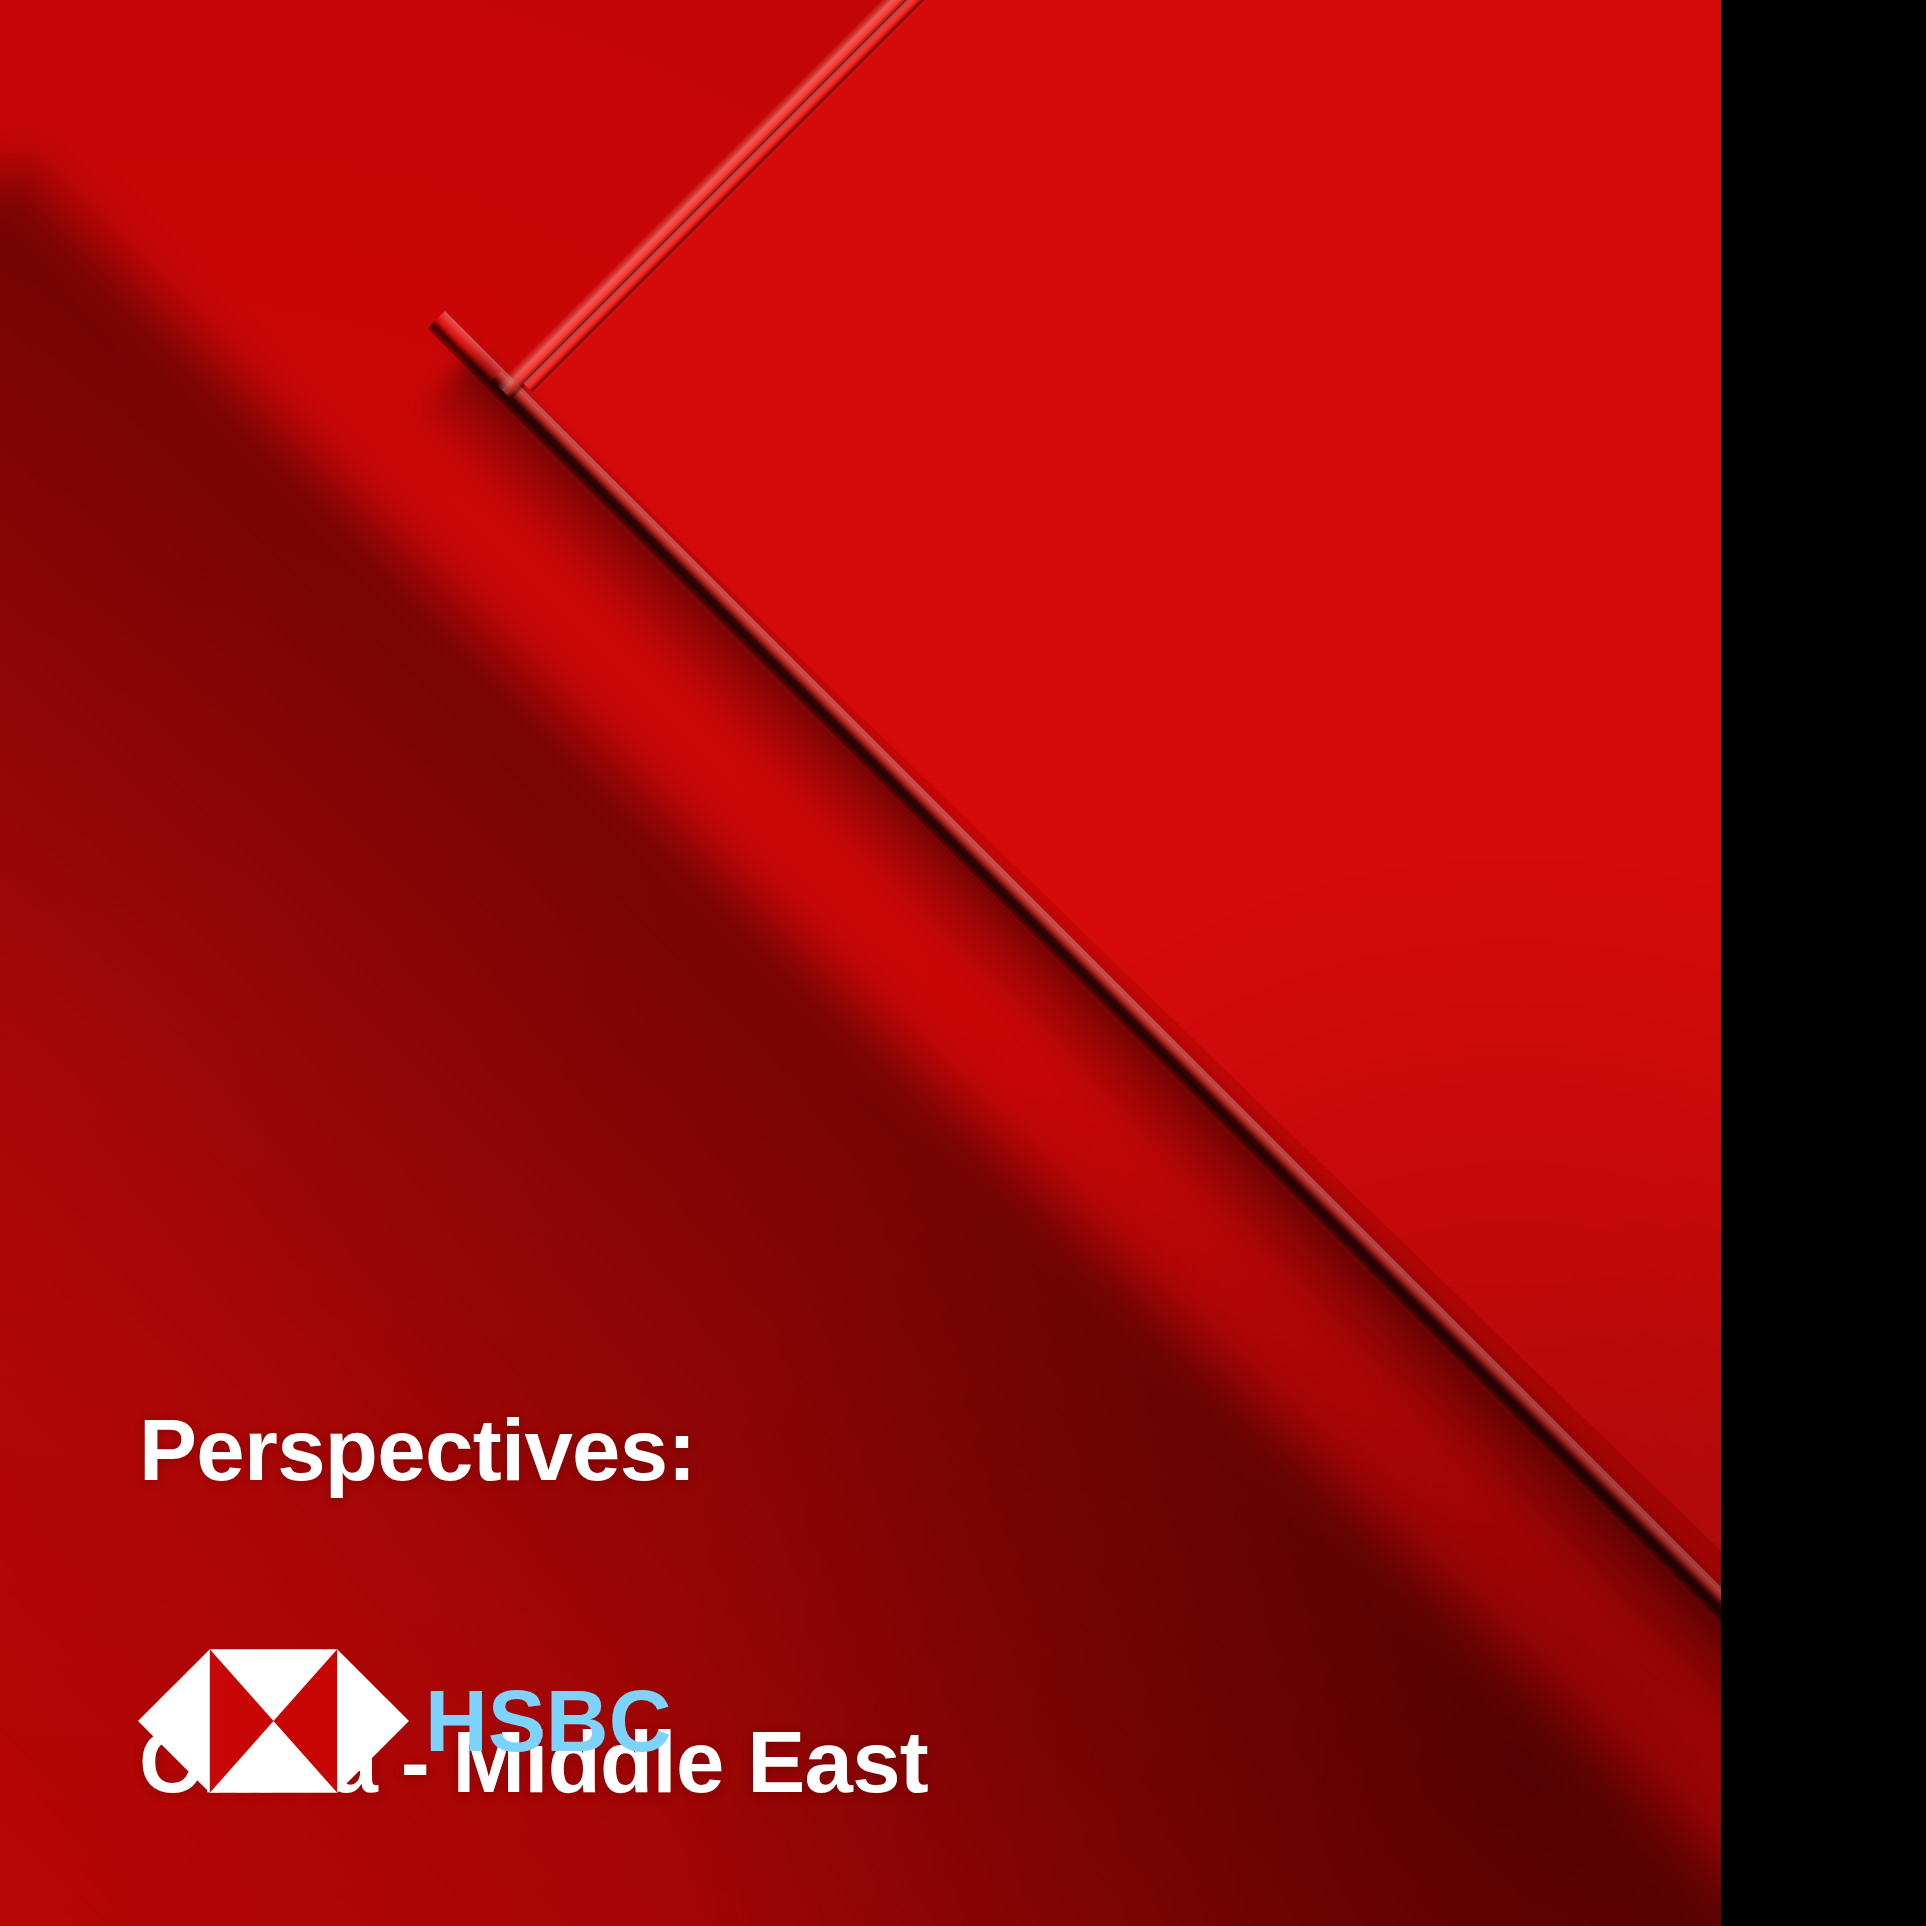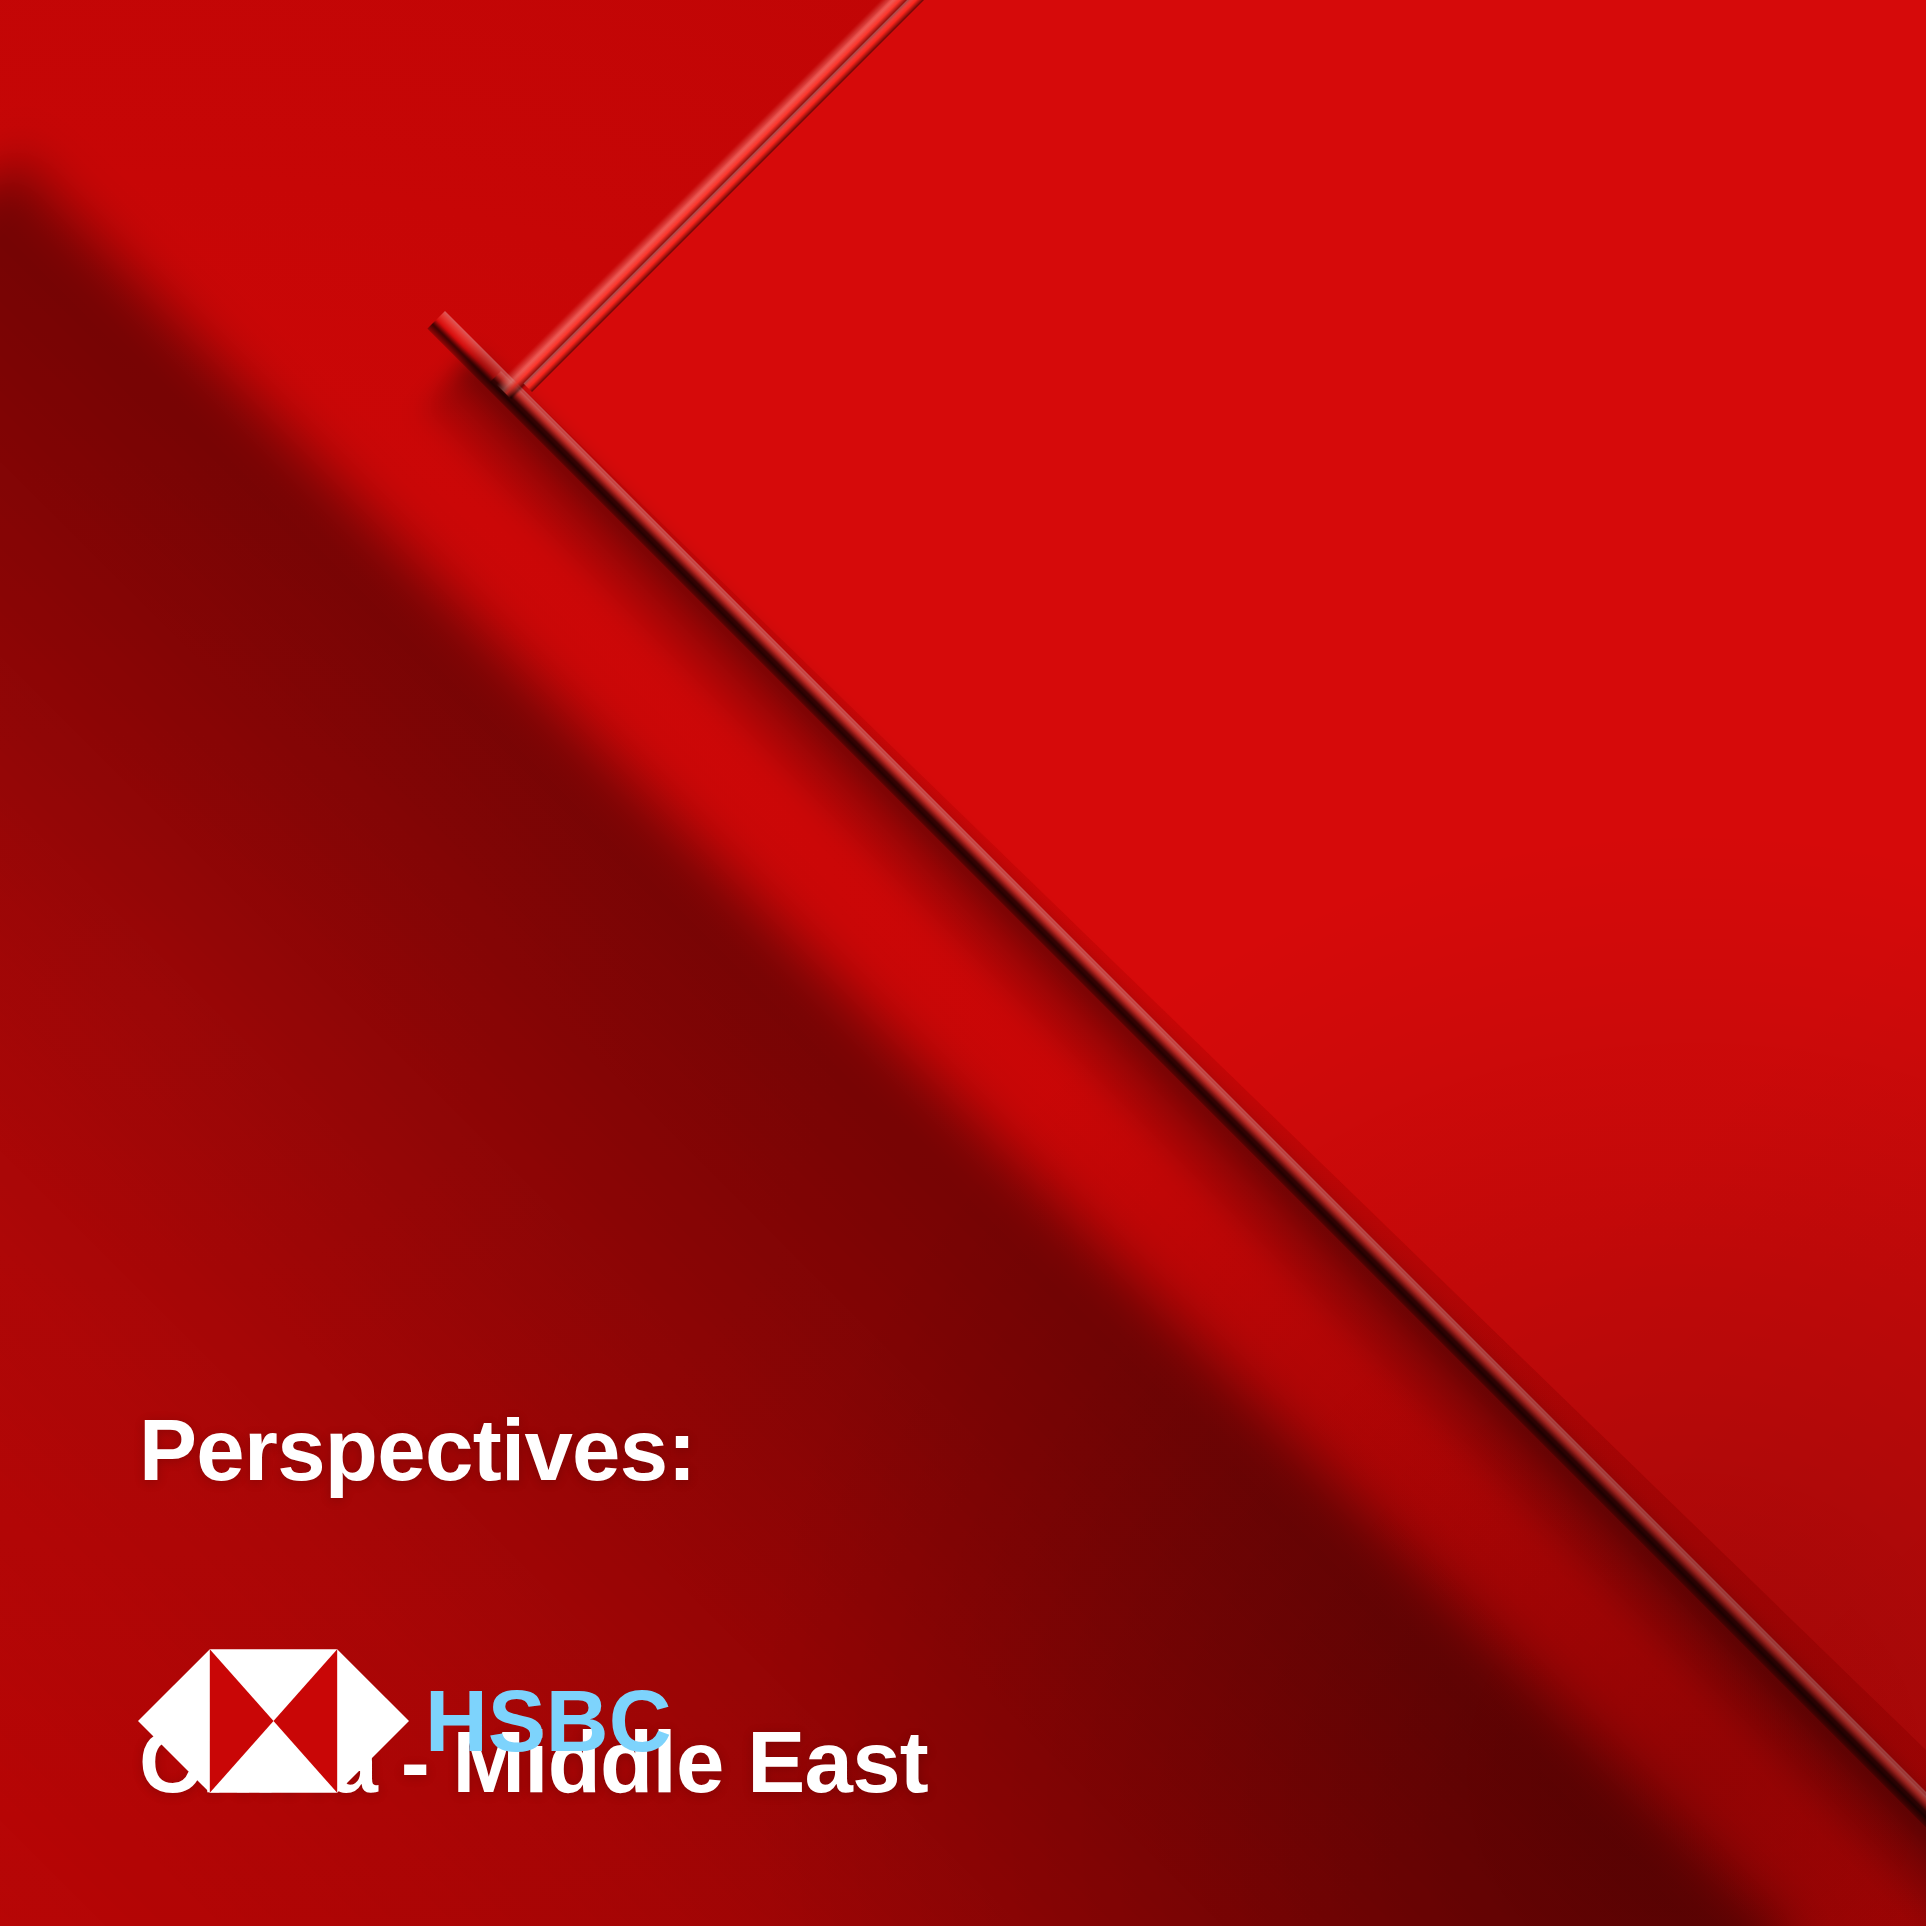--- a/index.html
+++ b/index.html
@@ -7,7 +7,7 @@
 
   #stage{
     position:relative;
-    width:1926px;height:1926px;
+    width:1721px;height:1926px;
     overflow:hidden;
     background:#C90606;
     font-family:"Liberation Sans","DejaVu Sans",sans-serif;

